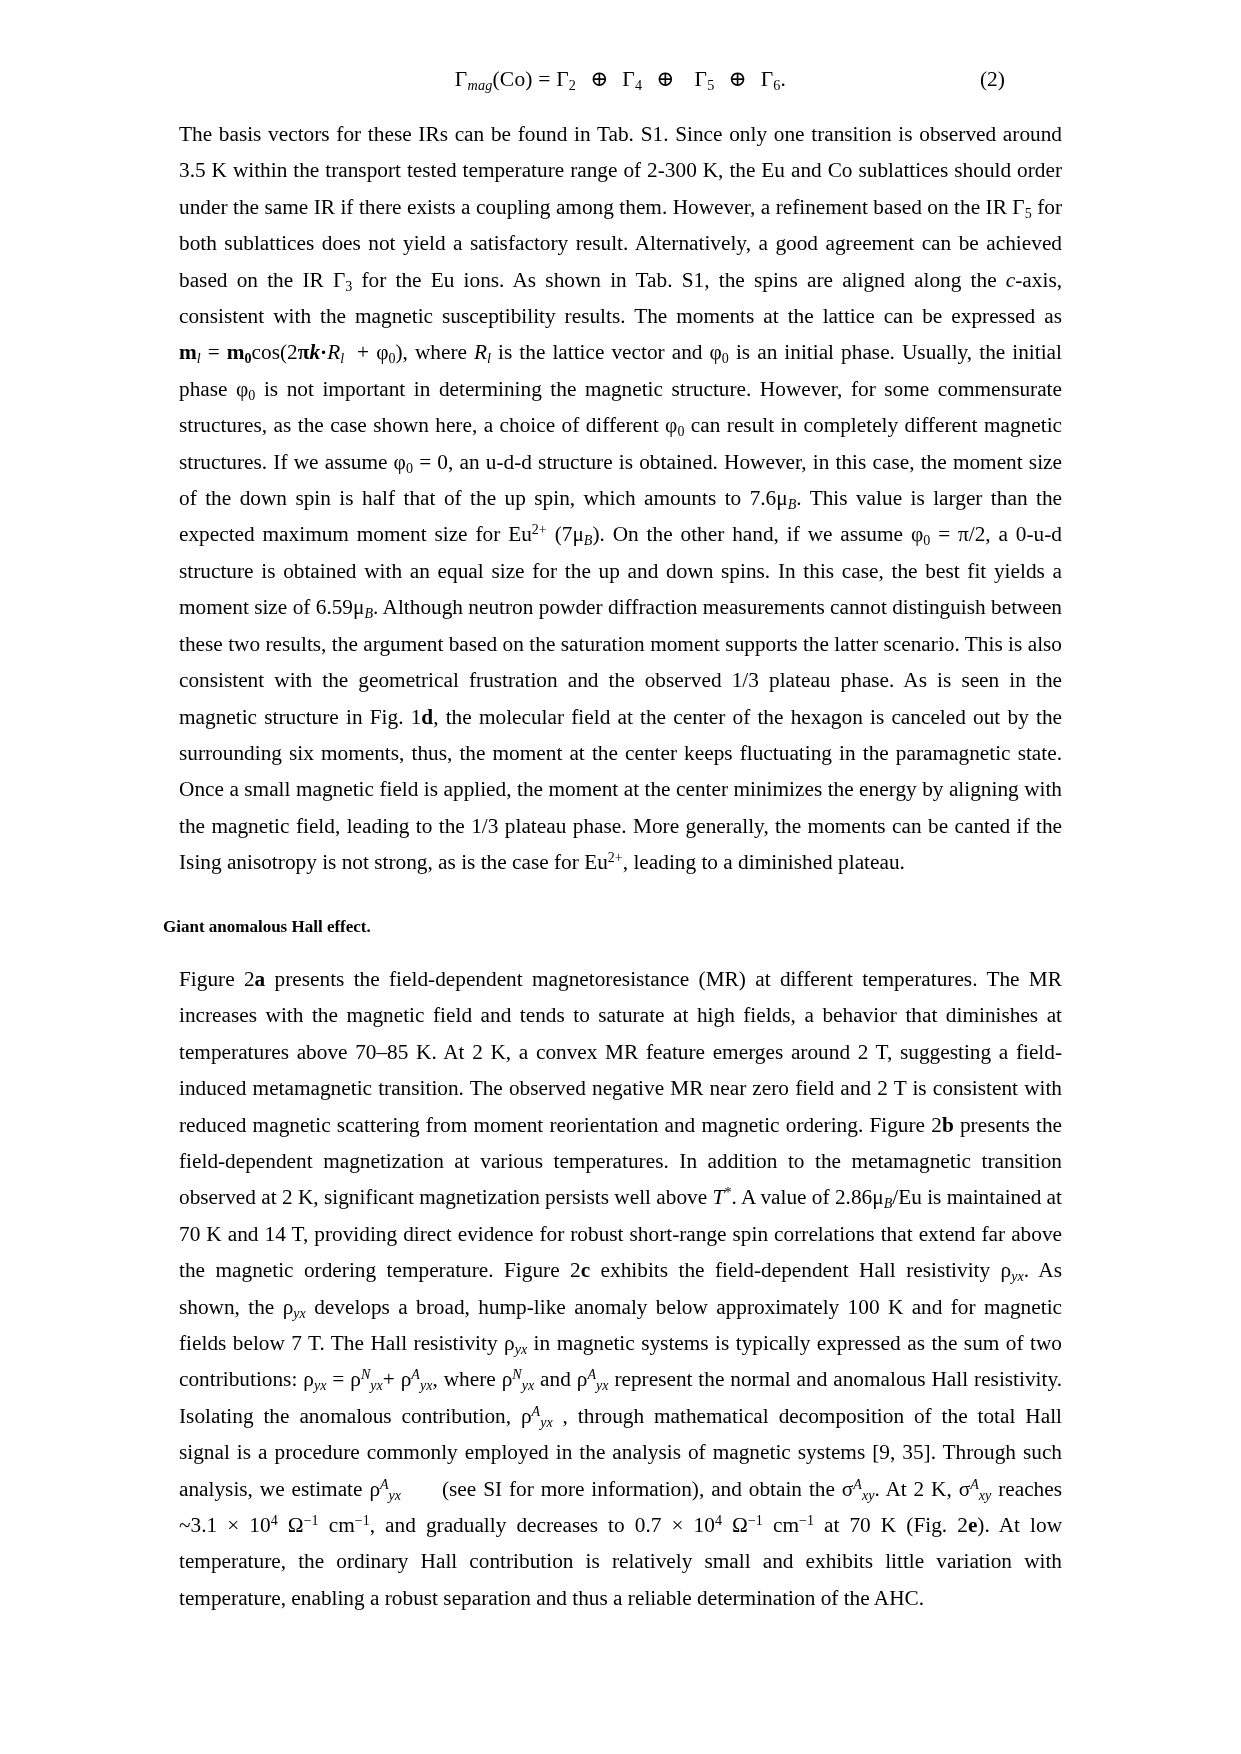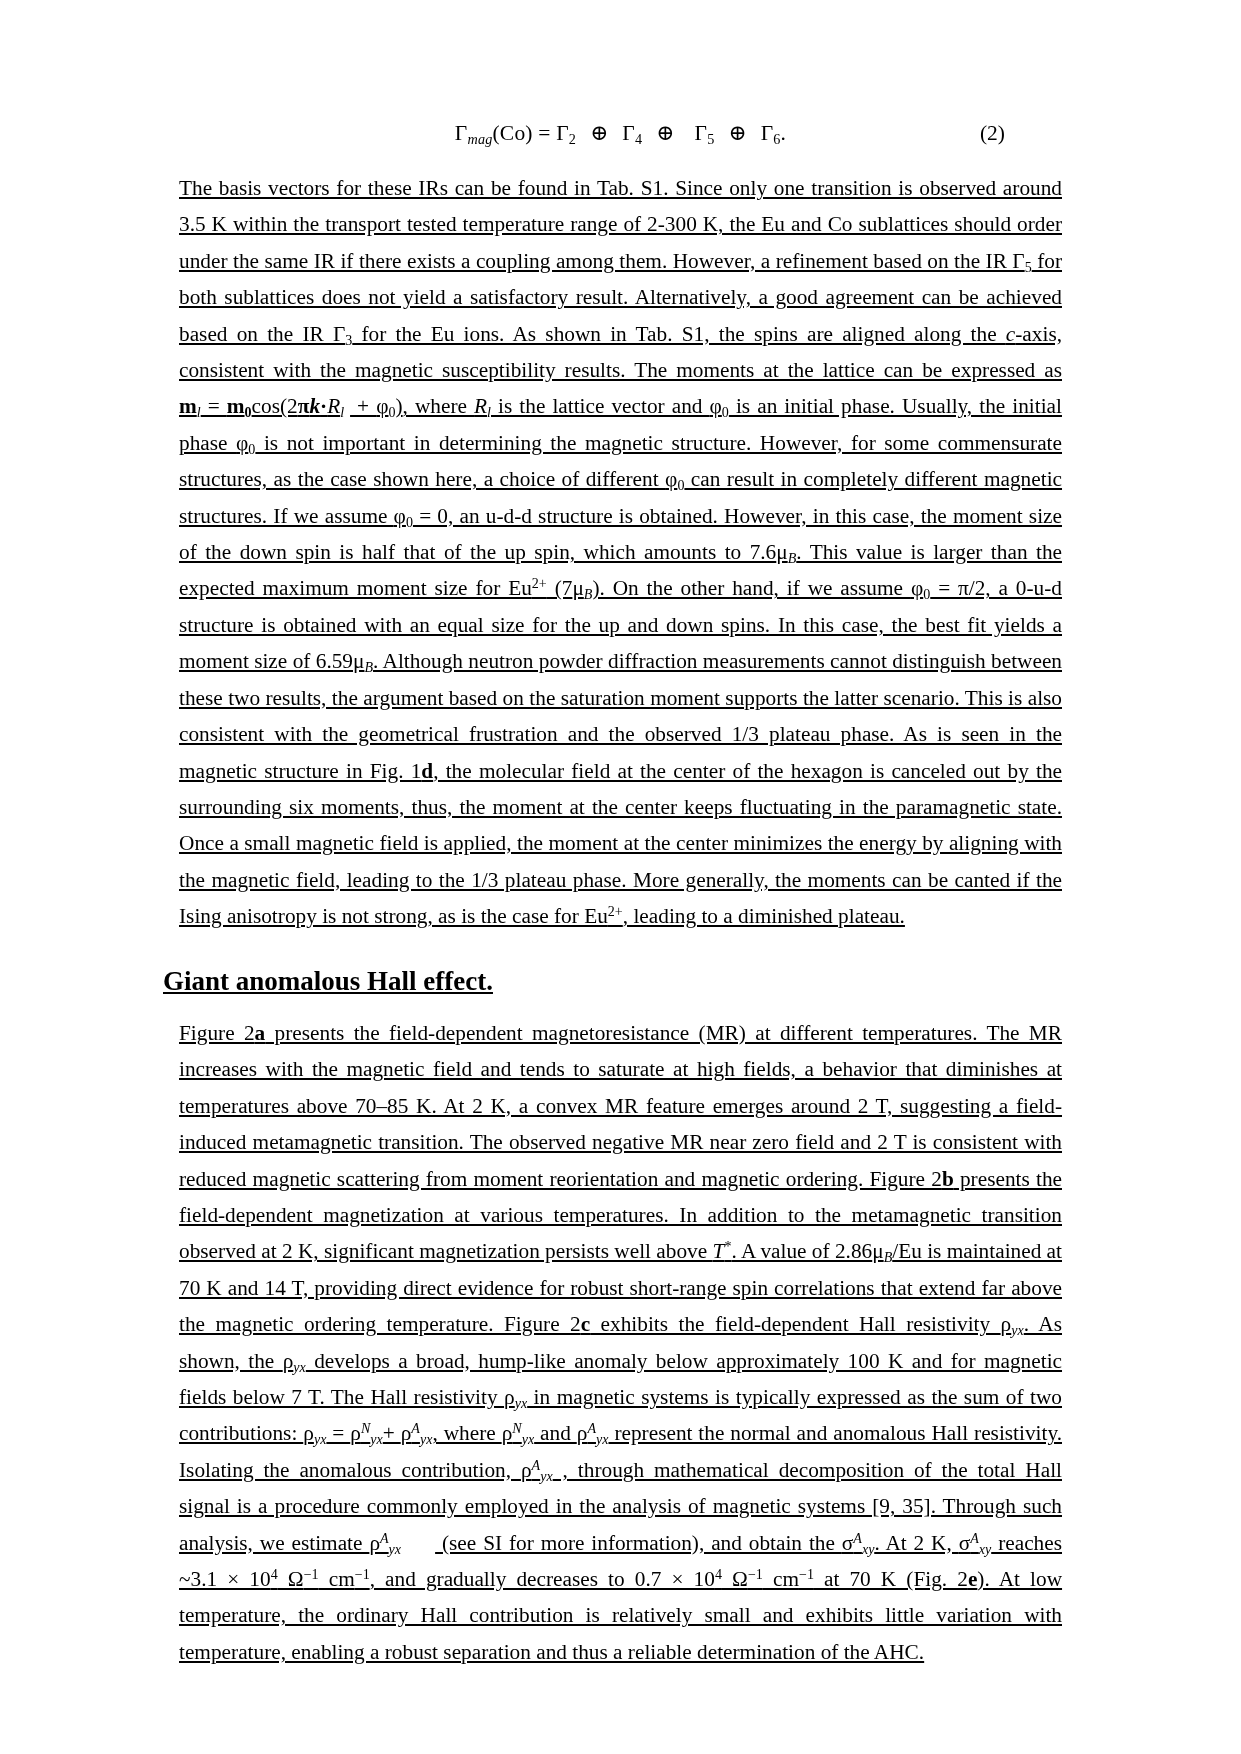--- a/index.html
+++ b/index.html
@@ -19,9 +19,8 @@
     box-sizing: border-box;
     width: 1241px;
     height: 1641px;
-    padding: 118px 163px 0 163px;
+    padding: 64px 163px 0 163px;
     position: relative;
-    text-decoration: underline;
   }
   .content {
     width: 915px;

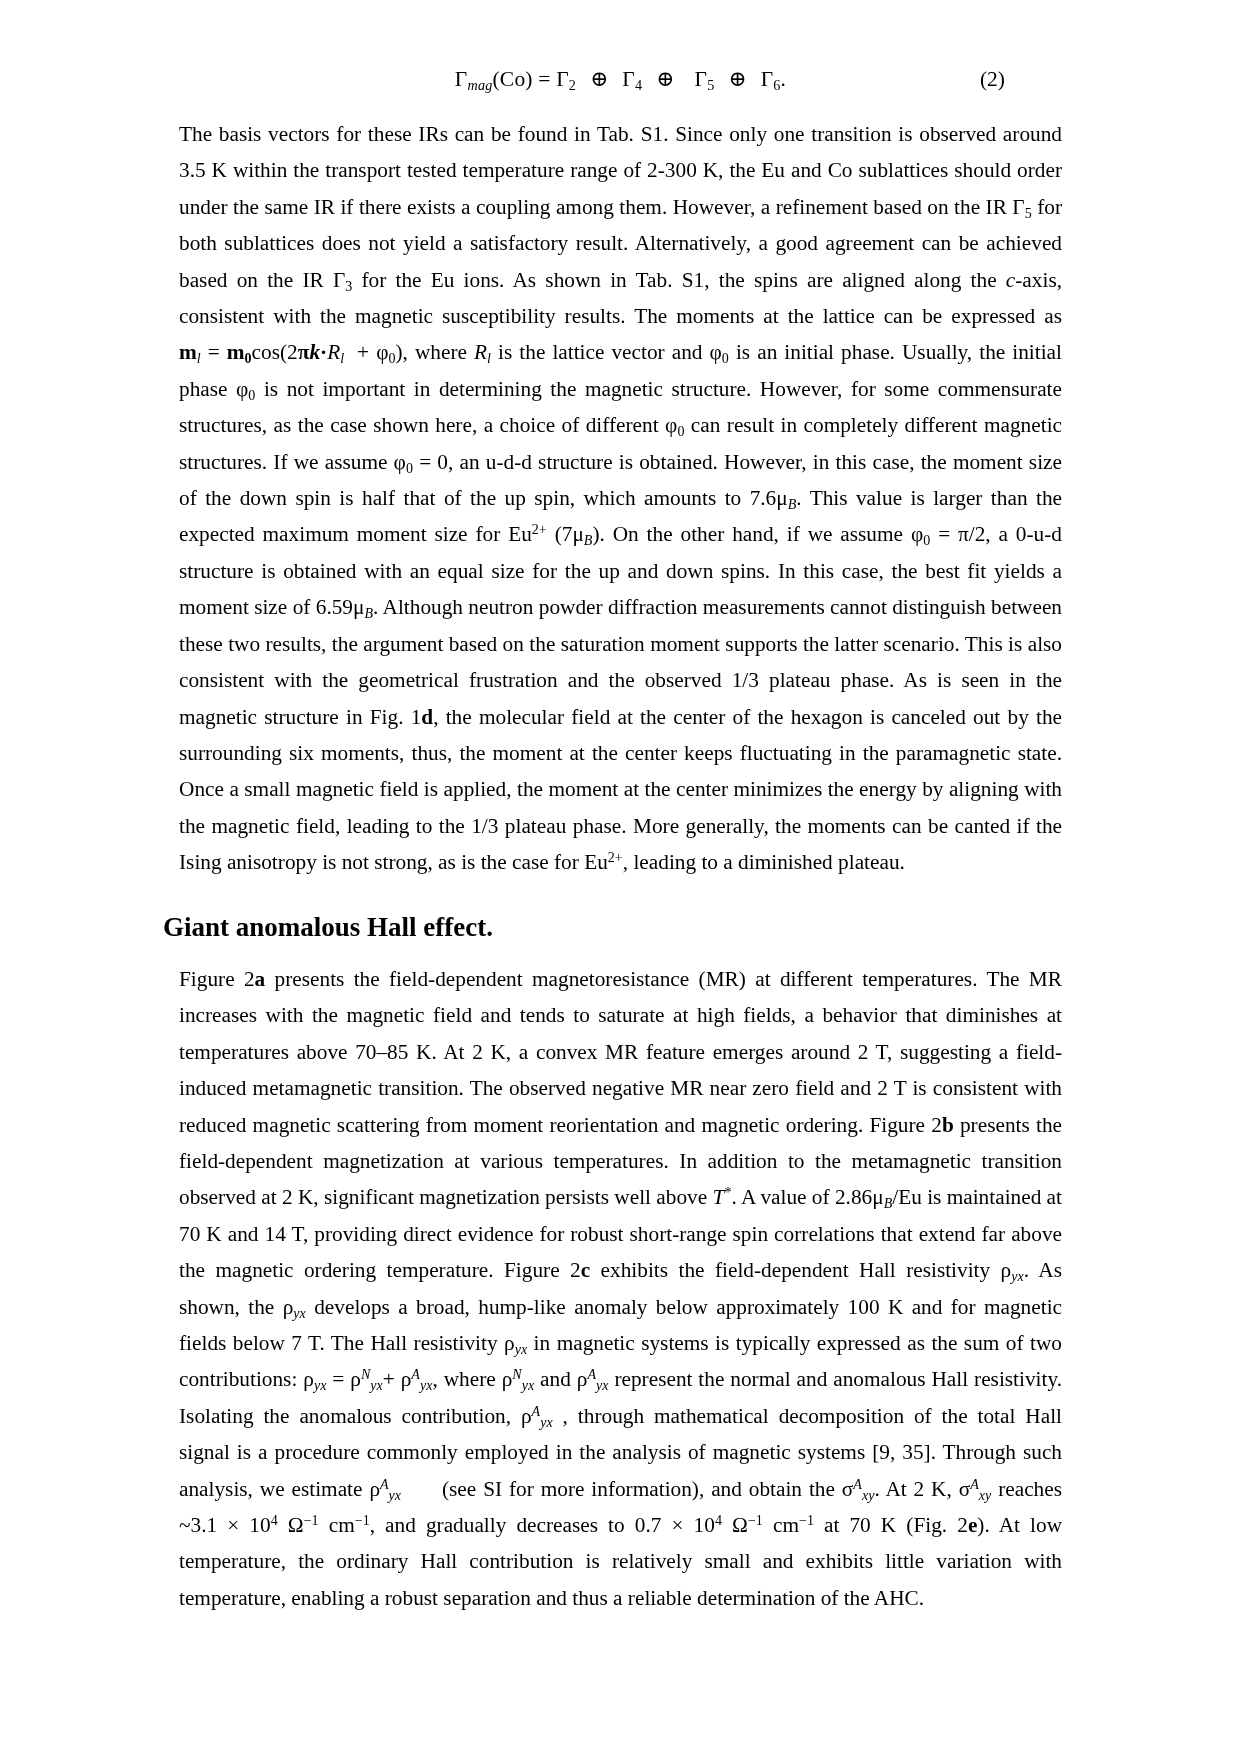--- a/index.html
+++ b/index.html
@@ -59,7 +59,7 @@
   }
 
   h3.section-heading {
-    font-size: 27px;
+    font-size: 17px;
     line-height: 36.4px;
     font-weight: bold;
     margin: 28px 0 0 0;

